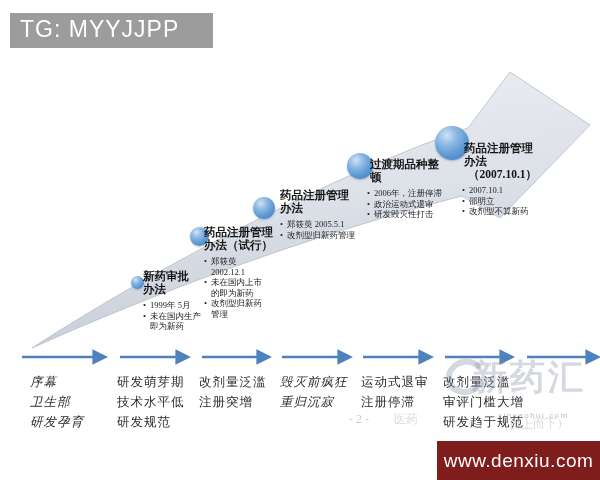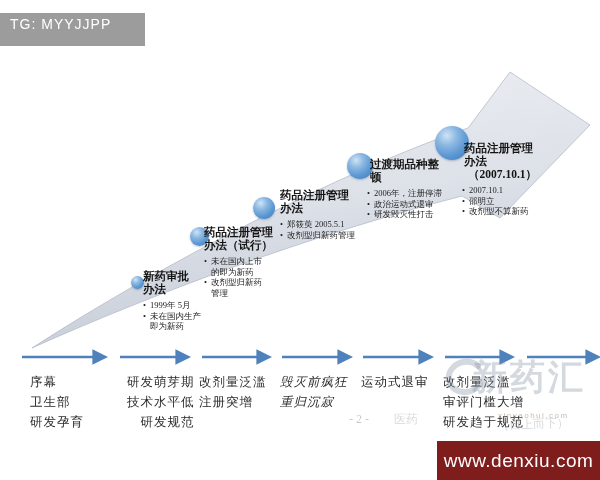--- a/index.html
+++ b/index.html
@@ -7,9 +7,9 @@
          font-family:"Liberation Serif","DejaVu Serif",serif;}
   .abs{position:absolute;}
   
-  .badge{left:0;top:13px;background:#9c9c9c;color:#fff;
+  .badge{left:10px;top:13px;background:#9c9c9c;color:#fff;
          font-family:"Liberation Sans","DejaVu Sans",sans-serif;
-         font-size:14px;padding:3px 34px 14px 10px;letter-spacing:1px;}
+         font-size:23px;padding:3px 34px 5px 10px;letter-spacing:1px;}
   
   #swoosh{left:0;top:0;width:600px;height:480px;}
   

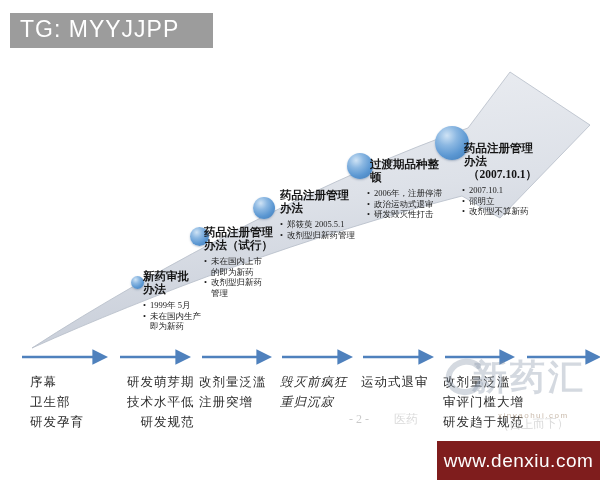--- a/index.html
+++ b/index.html
@@ -78,6 +78,7 @@
       <div>办法（试行）</div>
     </div>
     <div class="ms-bullets" style="width:66px;">
+      <div class="b">郑筱萸 2002.12.1</div>
       <div class="b">未在国内上市的即为新药</div>
       <div class="b">改剂型归新药管理</div>
     </div>

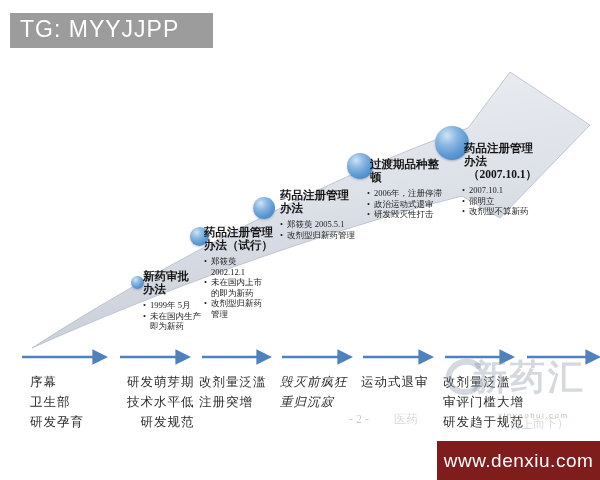--- a/index.html
+++ b/index.html
@@ -137,7 +137,7 @@
     </g>
   </svg>
 
-  <div class="abs stage-label" style="left:30px;top:372px;">
+  <div class="abs stage-label" style="left:30px;top:372px;font-style:italic;">
     <div>序幕</div>
     <div>卫生部</div>
     <div>研发孕育</div>

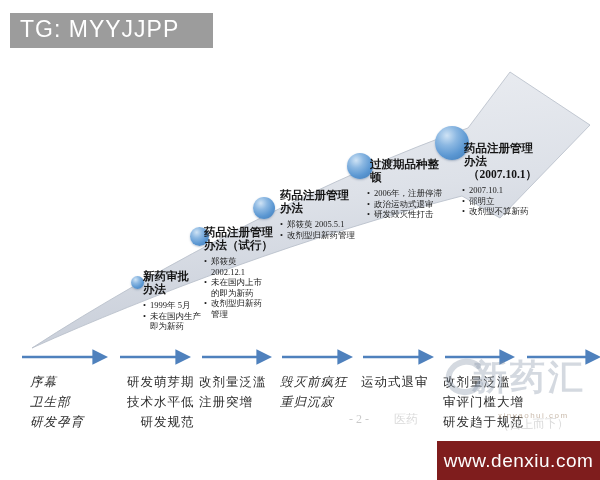--- a/index.html
+++ b/index.html
@@ -142,7 +142,7 @@
     <div>卫生部</div>
     <div>研发孕育</div>
   </div>
-  <div class="abs stage-label" style="left:127px;top:372px;text-align:right;">
+  <div class="abs stage-label" style="left:117px;top:372px;">
     <div>研发萌芽期</div>
     <div>技术水平低</div>
     <div>研发规范</div>

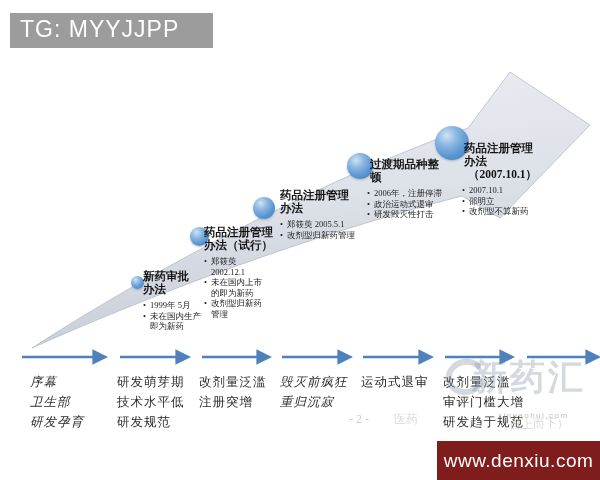--- a/index.html
+++ b/index.html
@@ -157,6 +157,7 @@
   </div>
   <div class="abs stage-label" style="left:361px;top:372px;">
     <div>运动式退审</div>
+    <div>注册停滞</div>
   </div>
   <div class="abs stage-label" style="left:443px;top:372px;">
     <div>改剂量泛滥</div>

